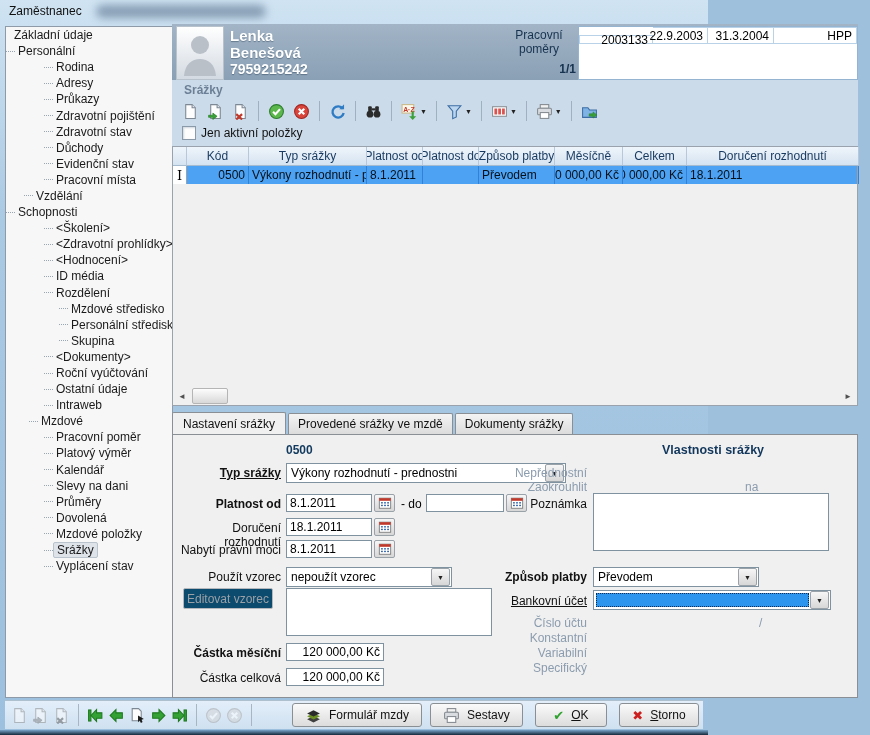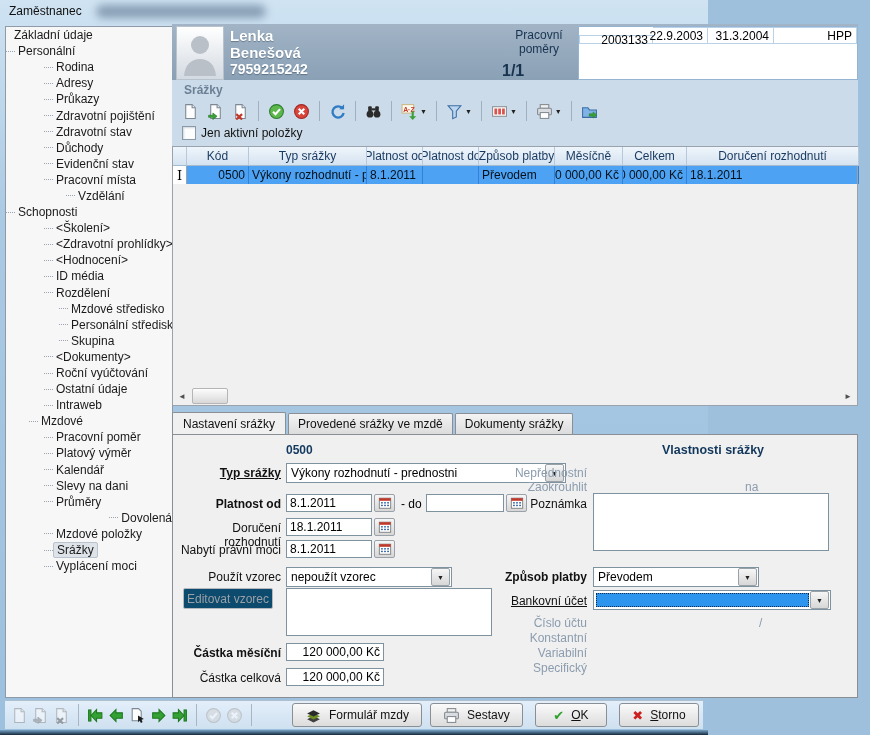--- a/index.html
+++ b/index.html
@@ -24,7 +24,7 @@
   .emp-name{position:absolute;left:58px;top:3px;color:#fff;font-weight:bold;font-size:15px;line-height:17px;text-shadow:0 1px 1px rgba(40,60,80,.45);}
   .emp-id{position:absolute;left:58px;top:37px;color:#fff;font-weight:bold;font-size:14px;text-shadow:0 1px 1px rgba(40,60,80,.45);}
   .pomery{position:absolute;left:330px;top:4px;width:74px;text-align:center;color:#17334f;font-size:12px;line-height:14px;}
-  .pomery-count{position:absolute;left:330px;top:38px;width:74px;text-align:left;color:#17334f;font-weight:bold;font-size:16px;}
+  .pomery-count{position:absolute;left:330px;top:38px;width:74px;text-align:right;color:#17334f;font-weight:bold;font-size:12px;}
   .minitable{position:absolute;left:406px;top:2px;width:278px;height:52px;background:#fff;border:1px solid #94b4d2;}
   .minitable .mrow{display:flex;height:17px;}
   .minitable .mcell{border:1px solid #b9d2e8;border-left:none;font-size:12px;display:flex;align-items:center;justify-content:flex-end;padding-right:4px;box-sizing:border-box;}

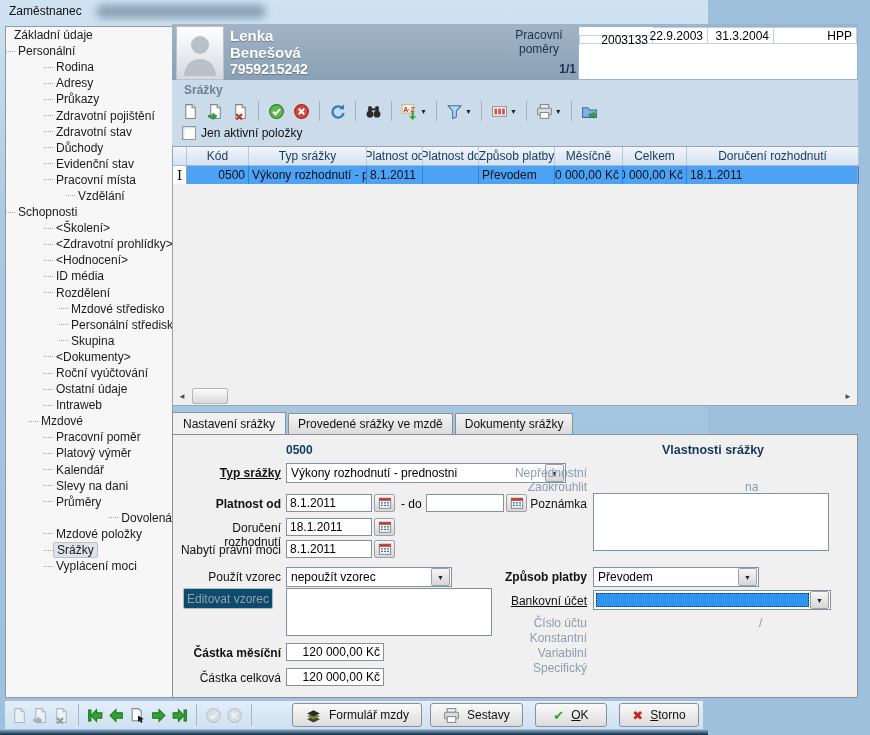--- a/index.html
+++ b/index.html
@@ -139,7 +139,7 @@
         <span class="tick"></span>
         <span class="tree-label">Pracovní místa</span>
       </div>
-      <div class="tree-item" style="padding-left: 18px; margin-left: 42px;">
+      <div class="tree-item" style="padding-left: 18px;">
         <span class="tick"></span>
         <span class="tree-label">Vzdělání</span>
       </div>

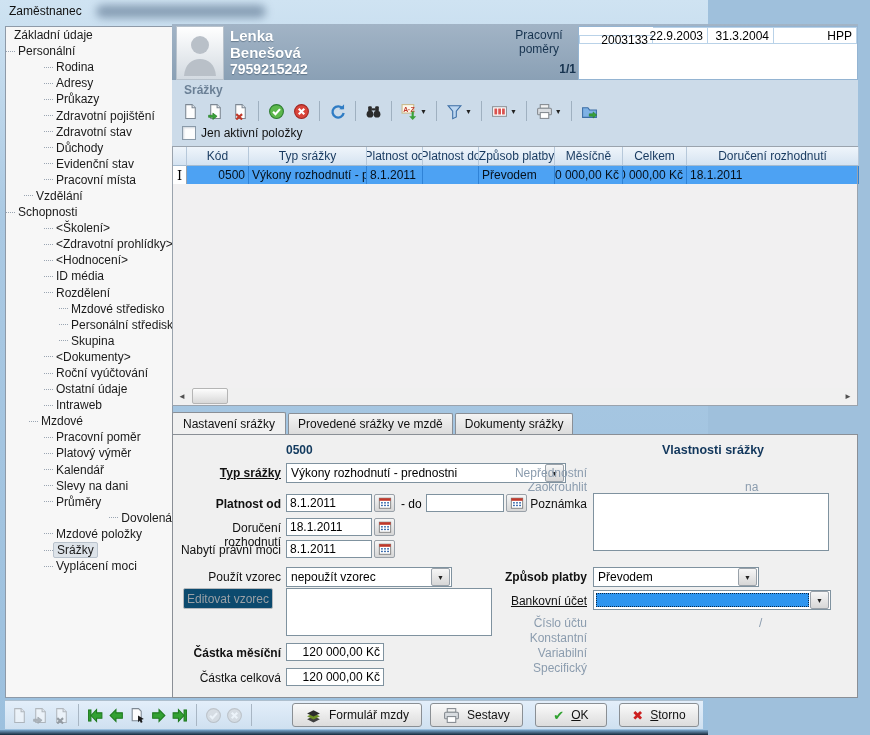--- a/index.html
+++ b/index.html
@@ -219,7 +219,7 @@
         <span class="tick"></span>
         <span class="tree-label">Průměry</span>
       </div>
-      <div class="tree-item" style="padding-left: 58px; justify-content: flex-end;">
+      <div class="tree-item" style="padding-left: 38px;">
         <span class="tick"></span>
         <span class="tree-label">Dovolená</span>
       </div>

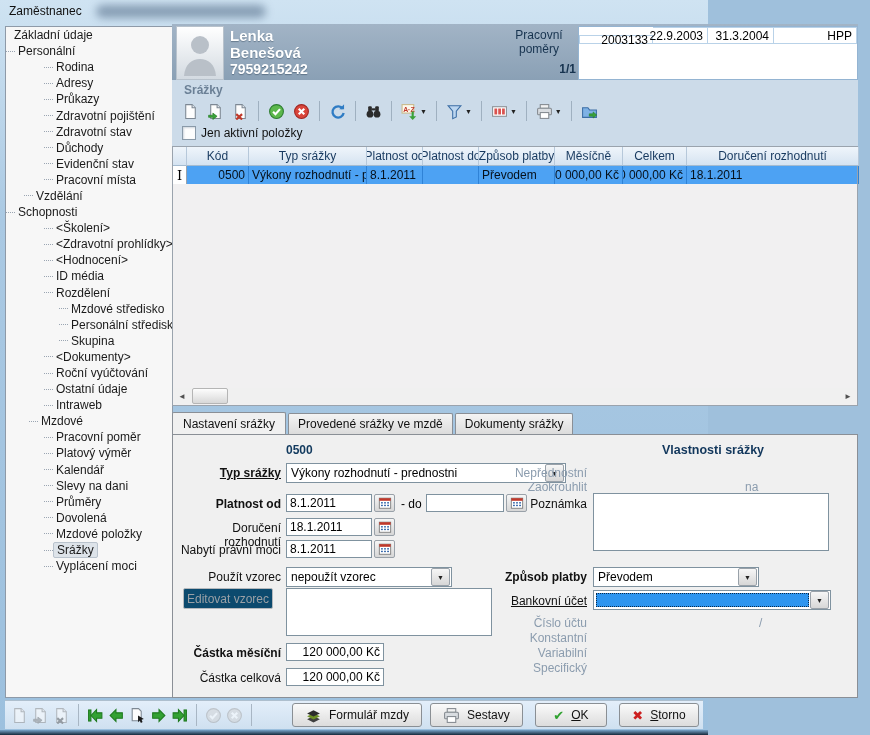--- a/index.html
+++ b/index.html
@@ -233,7 +233,7 @@
       </div>
       <div class="tree-item" style="padding-left: 38px;">
         <span class="tick"></span>
-        <span class="tree-label">Vyplácení moci</span>
+        <span class="tree-label">Vyplácení stav</span>
       </div>
     </div>
 

